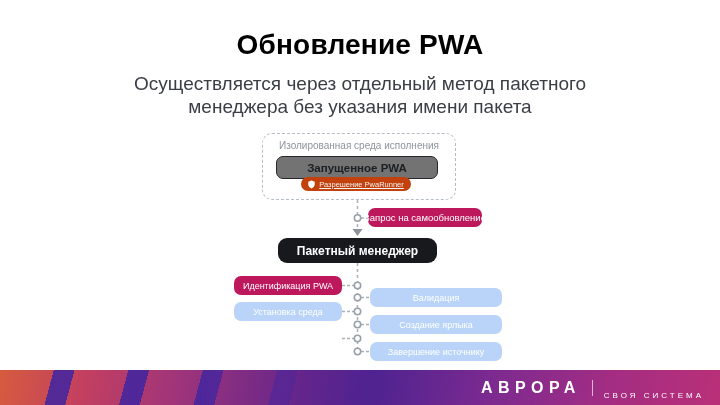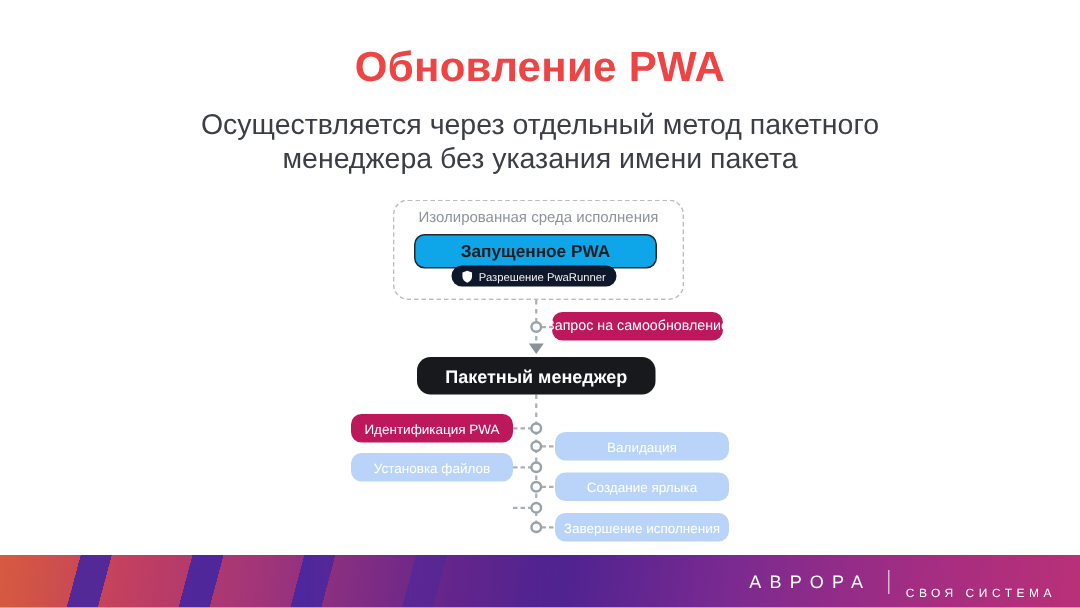--- a/index.html
+++ b/index.html
@@ -10,7 +10,7 @@
   
   .title{
     position:absolute;top:29px;left:0;width:720px;text-align:center;
-    font-size:28px;font-weight:bold;color:#ef4444;letter-spacing:.2px;
+    font-size:28px;font-weight:bold;color:#000000;letter-spacing:.2px;
   }
   .subtitle{
     position:absolute;top:72px;left:0;width:720px;text-align:center;

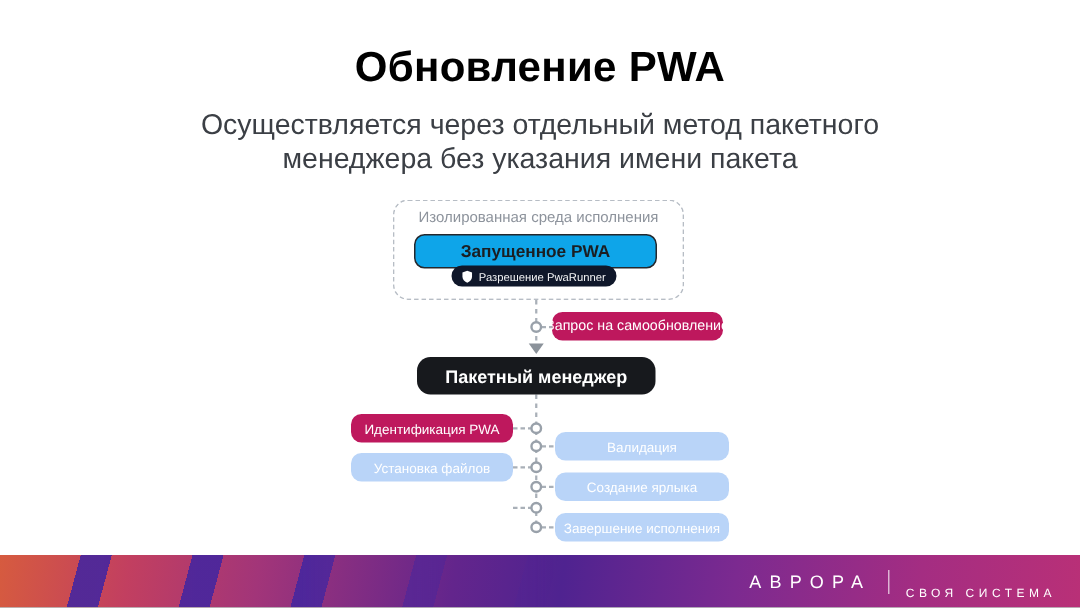--- a/index.html
+++ b/index.html
@@ -28,7 +28,7 @@
   }
   .pwa-box{
     position:absolute;left:276px;top:156px;width:162px;height:23px;
-    background:#0ea5e9;border:1.5px solid #24282d;border-radius:7px;
+    background:#737373;border:1.5px solid #24282d;border-radius:7px;
     box-sizing:border-box;display:flex;align-items:center;justify-content:center;
     font-size:11.5px;font-weight:bold;color:#1b1e22;
   }

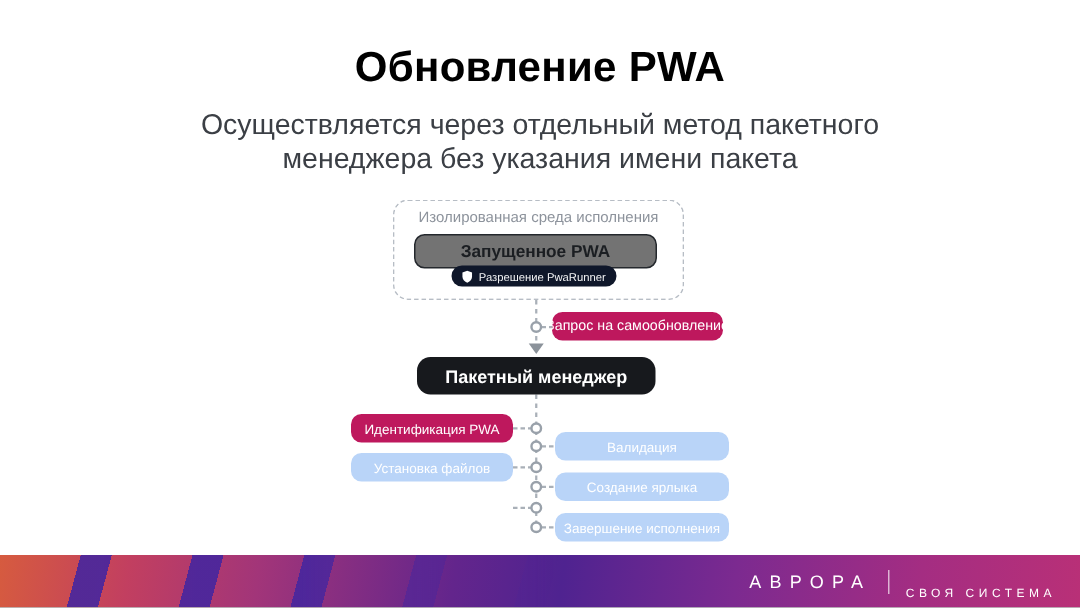--- a/index.html
+++ b/index.html
@@ -34,8 +34,8 @@
   }
   .perm-pill{
     position:absolute;left:301px;top:177px;width:110px;height:14px;
-    background:#0f172a;border-radius:8px;display:flex;align-items:center;
-    justify-content:center;gap:4px;color:#f2f3f4;font-size:7.5px;
+    background:#c2410c;border-radius:8px;display:flex;align-items:center;
+    justify-content:center;gap:4px;color:#f2f3f4;font-size:7.5px;text-decoration:underline;
   }
   .chip{
     position:absolute;display:flex;align-items:center;justify-content:center;

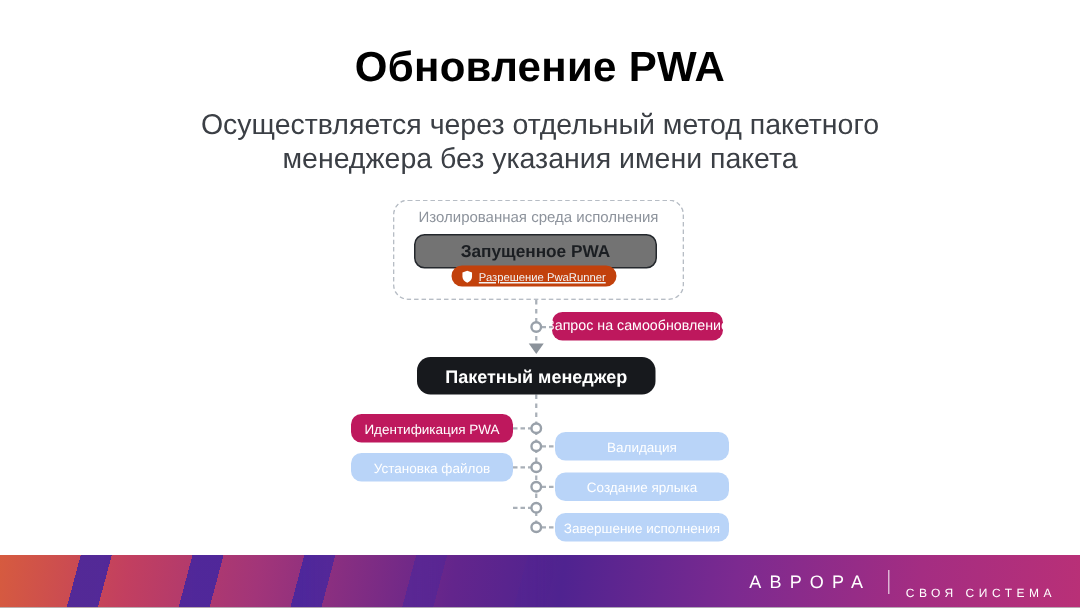--- a/index.html
+++ b/index.html
@@ -50,7 +50,7 @@
     justify-content:center;color:#ffffff;font-size:12px;font-weight:bold;
   }
   .stepL{left:234px;width:108px;height:19px;}
-  .stepR{left:370px;width:116px;height:19px;text-align:right;}
+  .stepR{left:370px;width:132px;height:19px;text-align:right;}
   .svg-overlay{position:absolute;inset:0;pointer-events:none;}
   
   .footer{

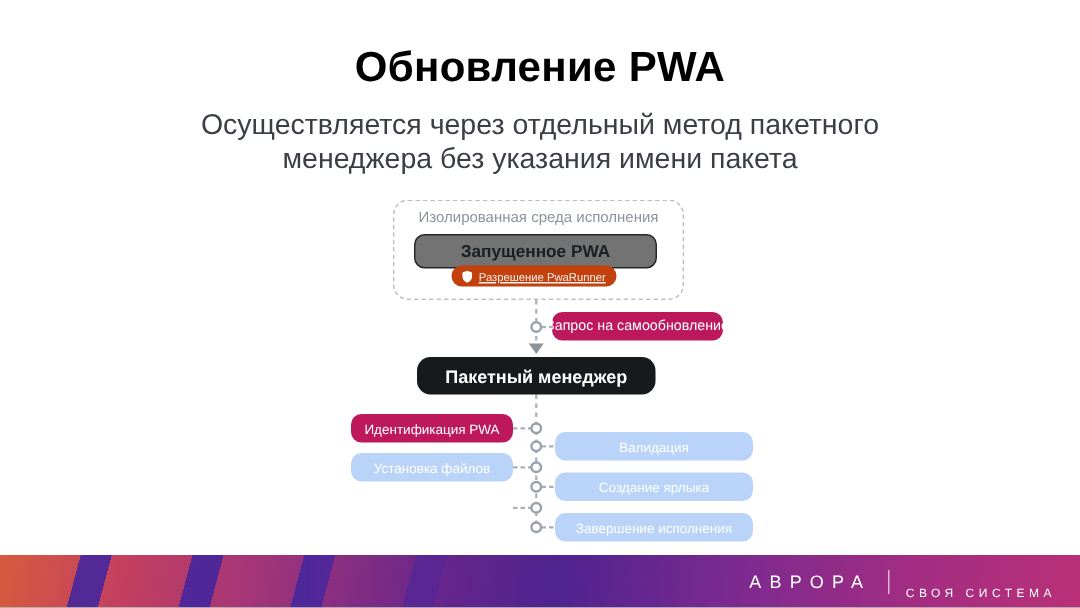--- a/index.html
+++ b/index.html
@@ -129,7 +129,7 @@
     <div class="manager">Пакетный менеджер</div>
 
     <div class="chip bright stepL" style="top:276px">Идентификация PWA</div>
-    <div class="chip light stepL" style="top:302px">Установка файлов</div>
+    <div class="chip light stepL" style="top:302px">Установка среда</div>
 
     <div class="chip light stepR" style="top:288px">Валидация</div>
     <div class="chip light stepR" style="top:315px">Создание ярлыка</div>

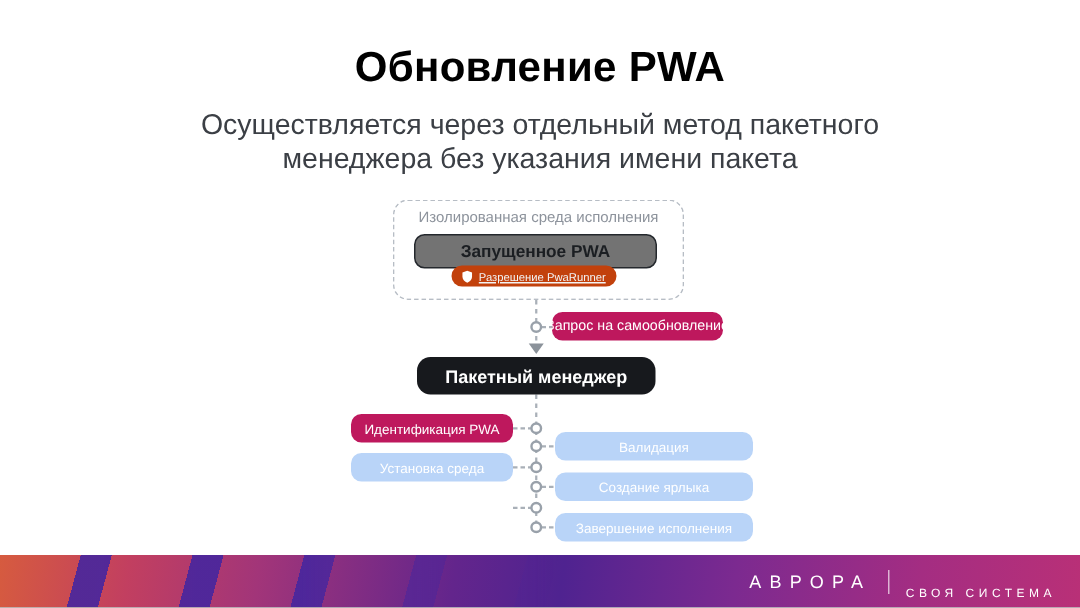--- a/index.html
+++ b/index.html
@@ -133,7 +133,7 @@
 
     <div class="chip light stepR" style="top:288px">Валидация</div>
     <div class="chip light stepR" style="top:315px">Создание ярлыка</div>
-    <div class="chip light stepR" style="top:342px">Завершение исполнения</div>
+    <div class="chip light stepR" style="top:342px">Завершение источнику</div>
 
   </div>
 

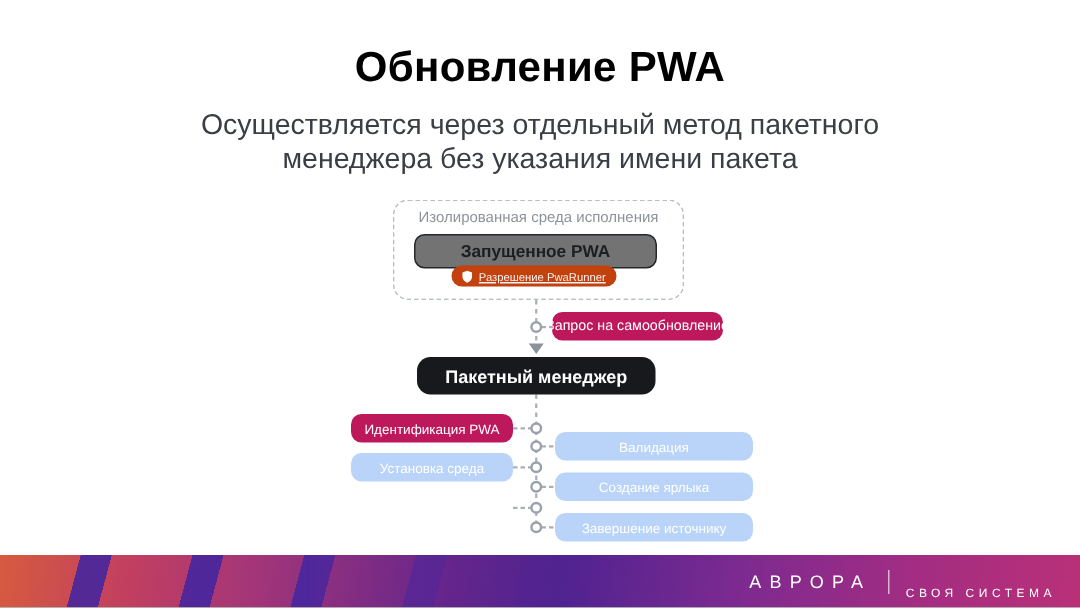--- a/index.html
+++ b/index.html
@@ -70,7 +70,7 @@
     position:absolute;right:16px;top:0;height:35px;display:flex;
     align-items:center;gap:11px;color:#ffffff;
   }
-  .brand{font-size:12px;font-weight:normal;letter-spacing:5.5px;}
+  .brand{font-size:16px;font-weight:bold;letter-spacing:5.5px;}
   .brand-divider{width:1px;height:16px;background:rgba(255,255,255,.65);}
   .tagline{font-size:8px;letter-spacing:3px;font-weight:400;margin-top:16px;}
 </style>

